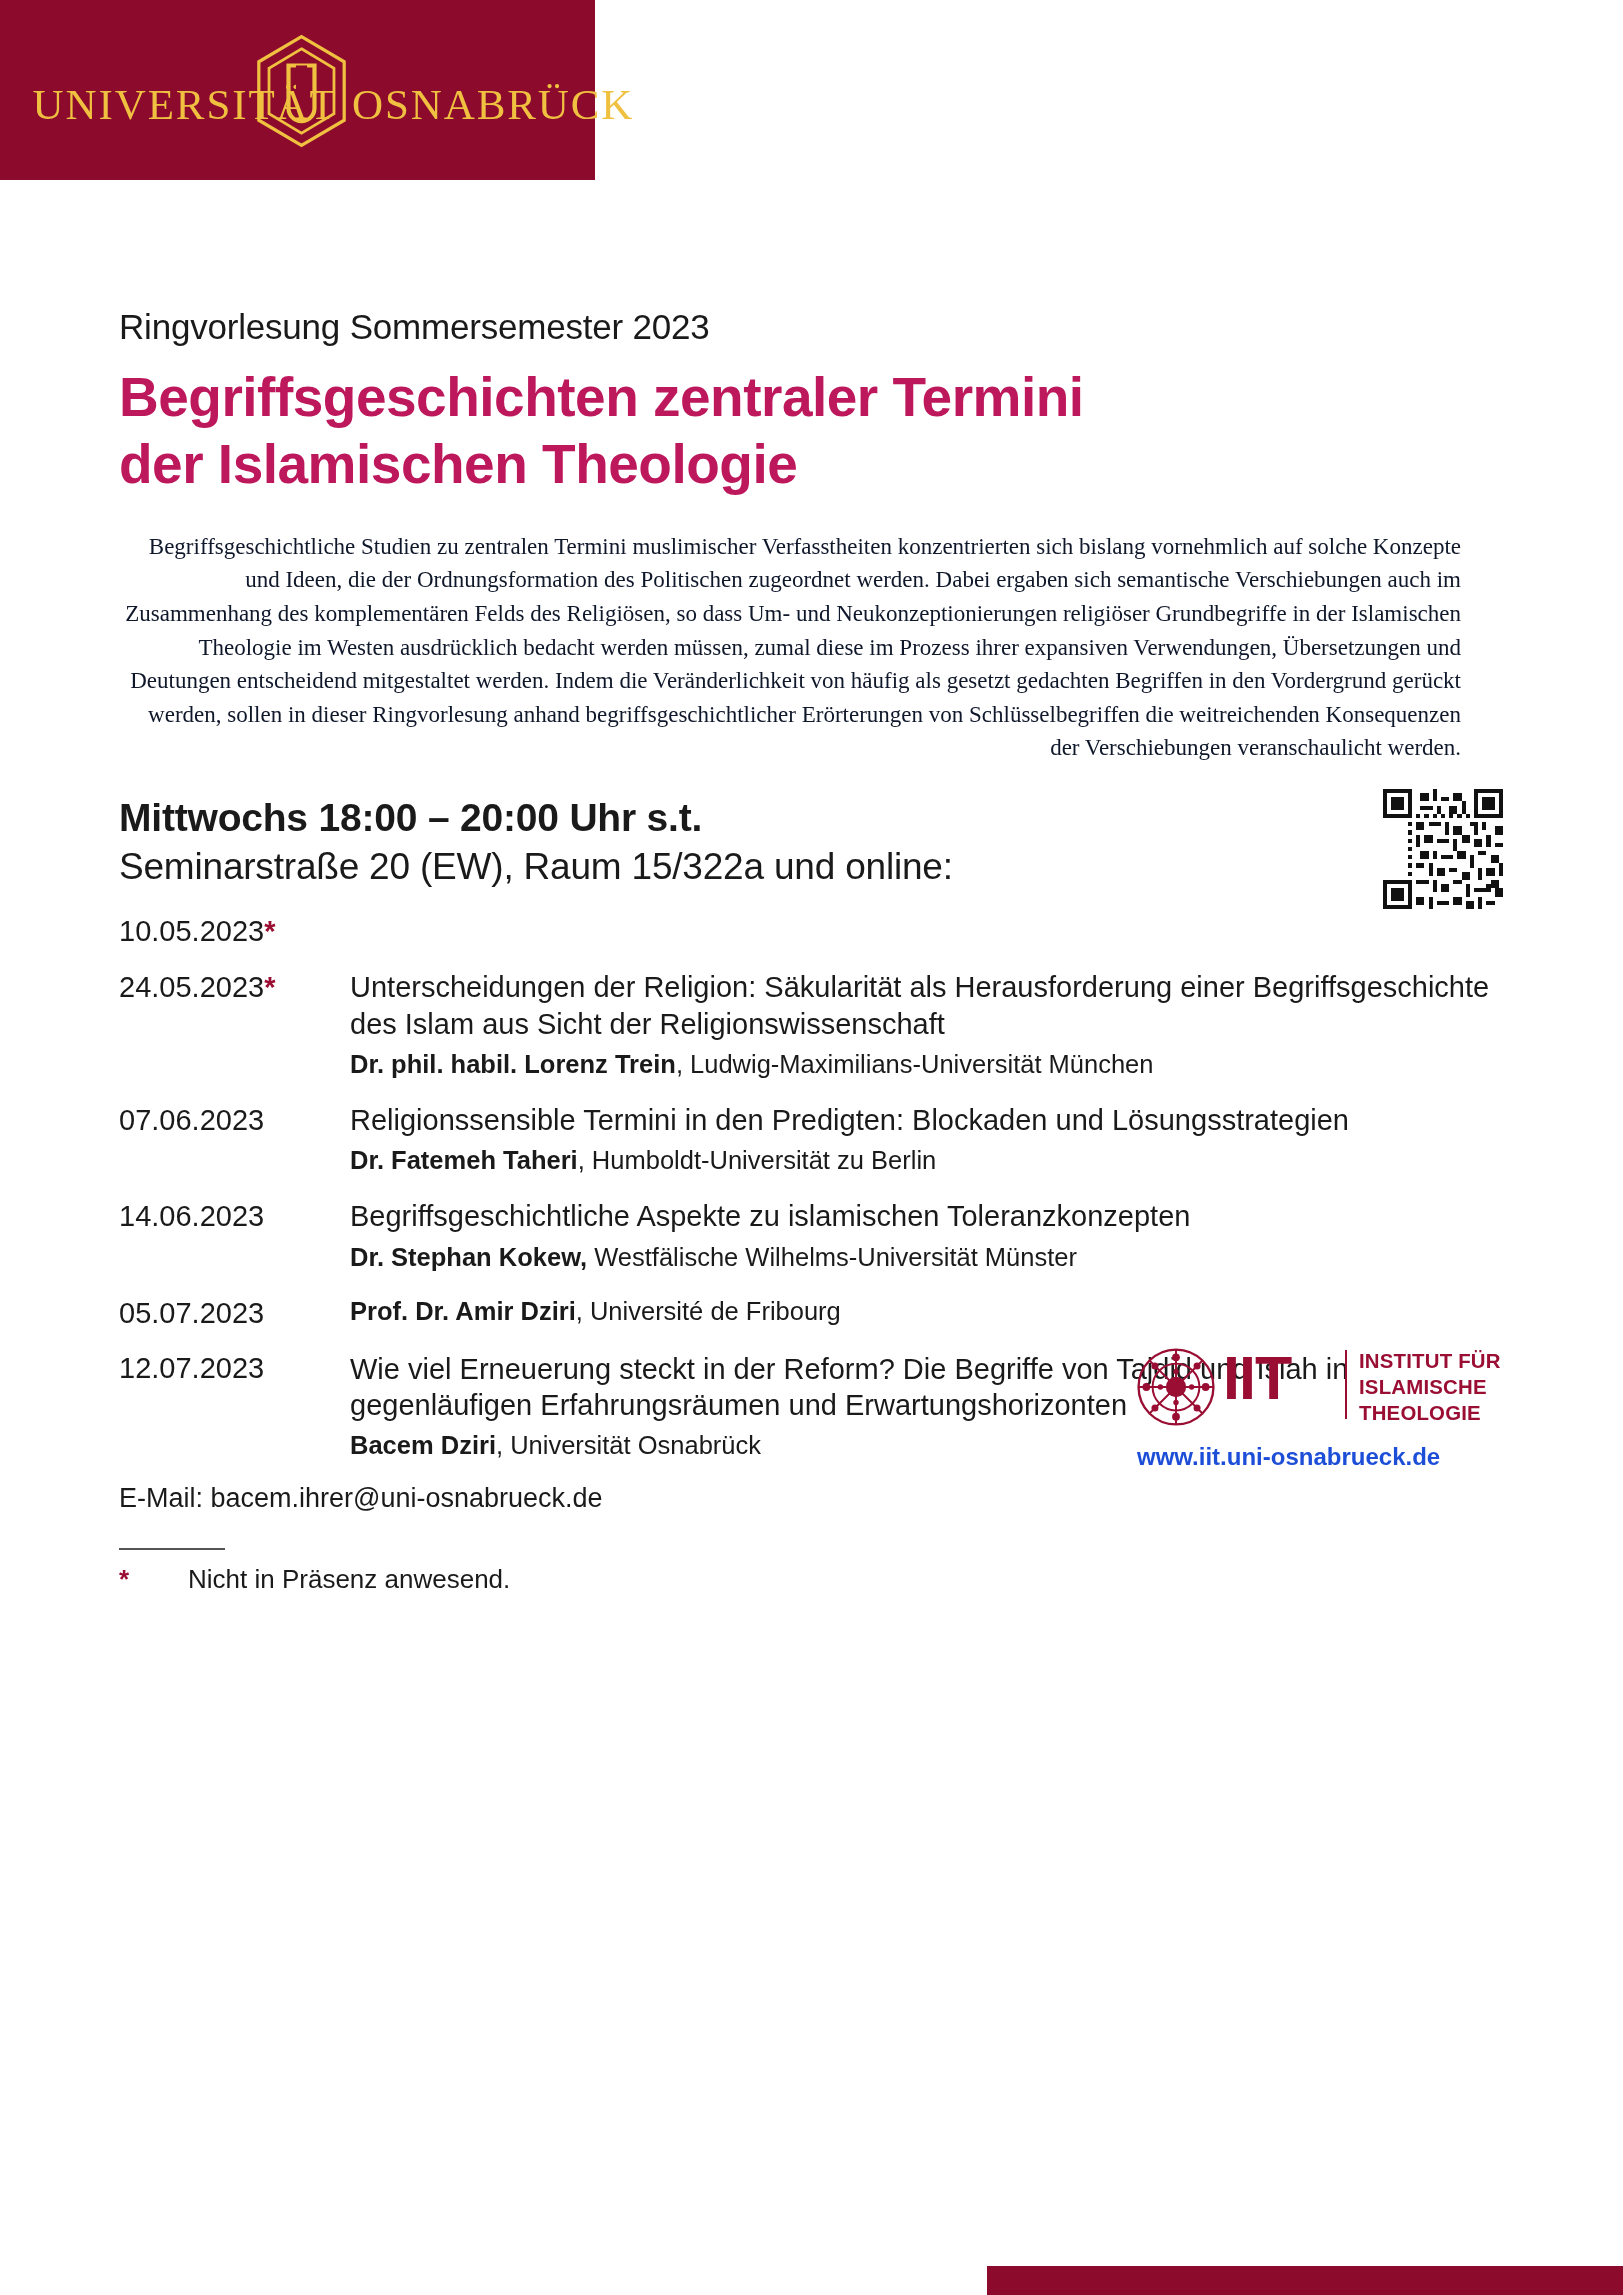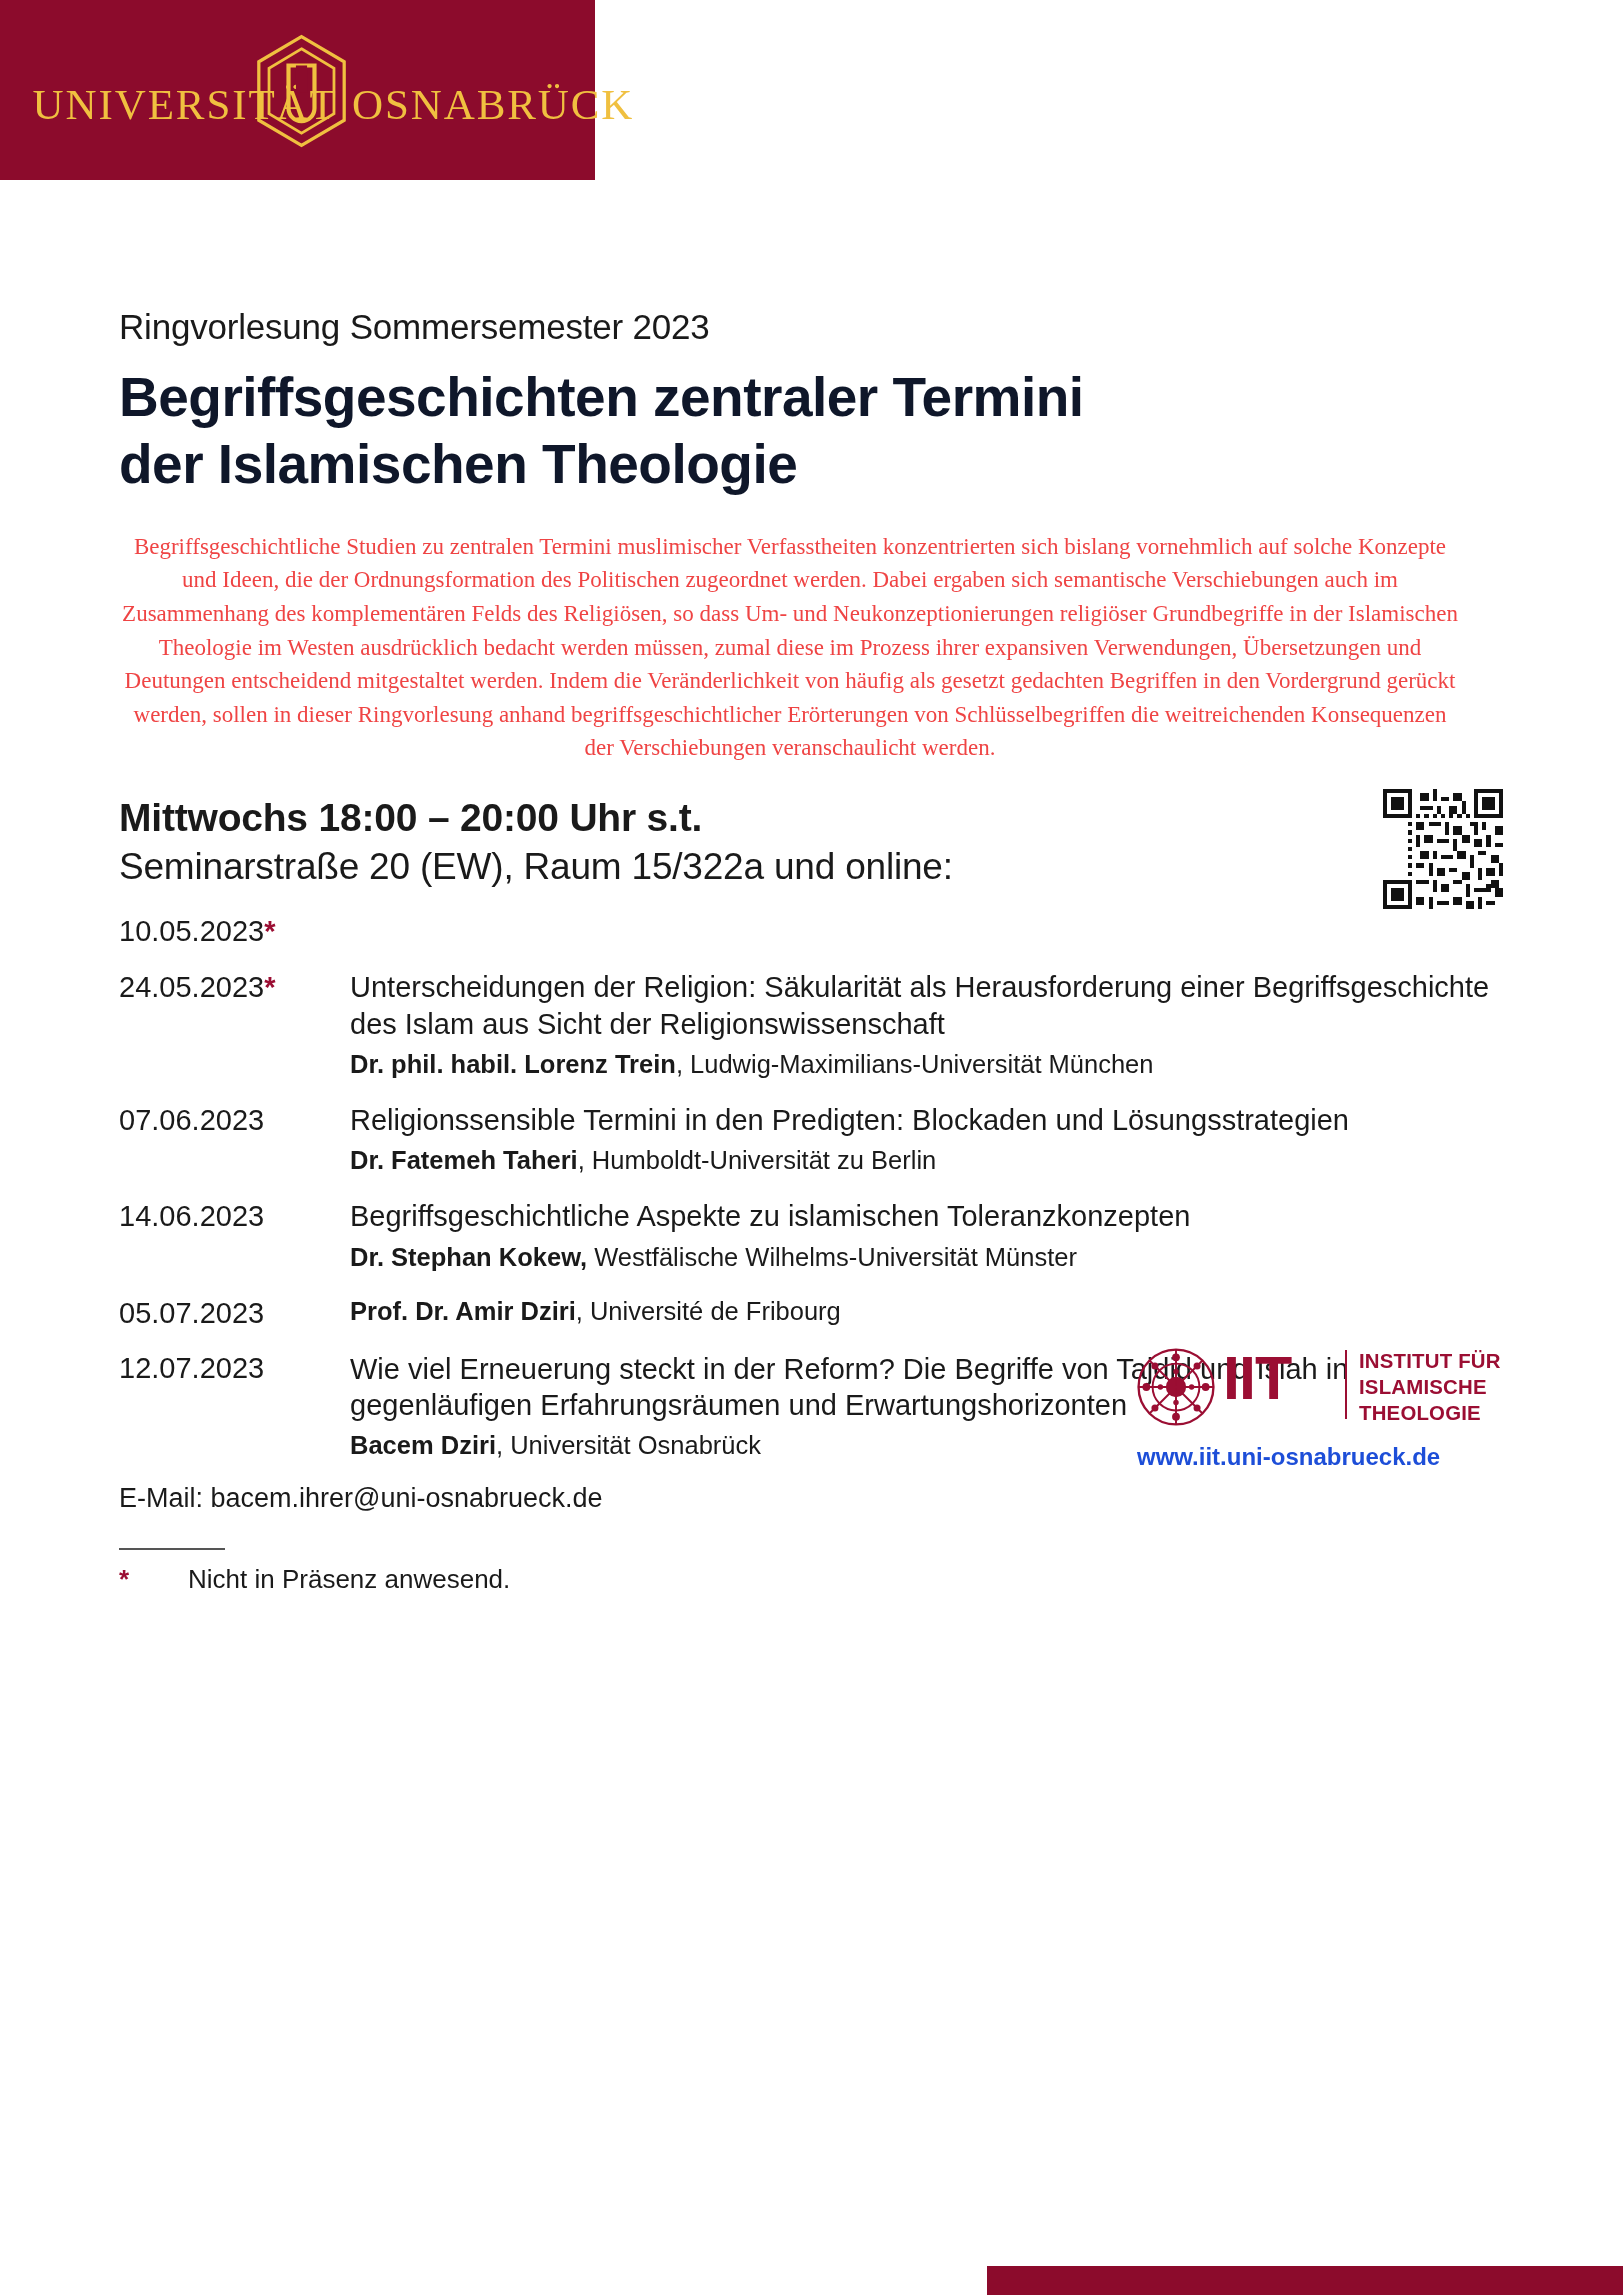--- a/index.html
+++ b/index.html
@@ -73,7 +73,7 @@
   .title {
     font-size: 55px;
     font-weight: bold;
-    color: #0f172a;
+    color: #be185d;
     line-height: 1.22;
     letter-spacing: -0.5px;
     margin: 0 0 32px 0;

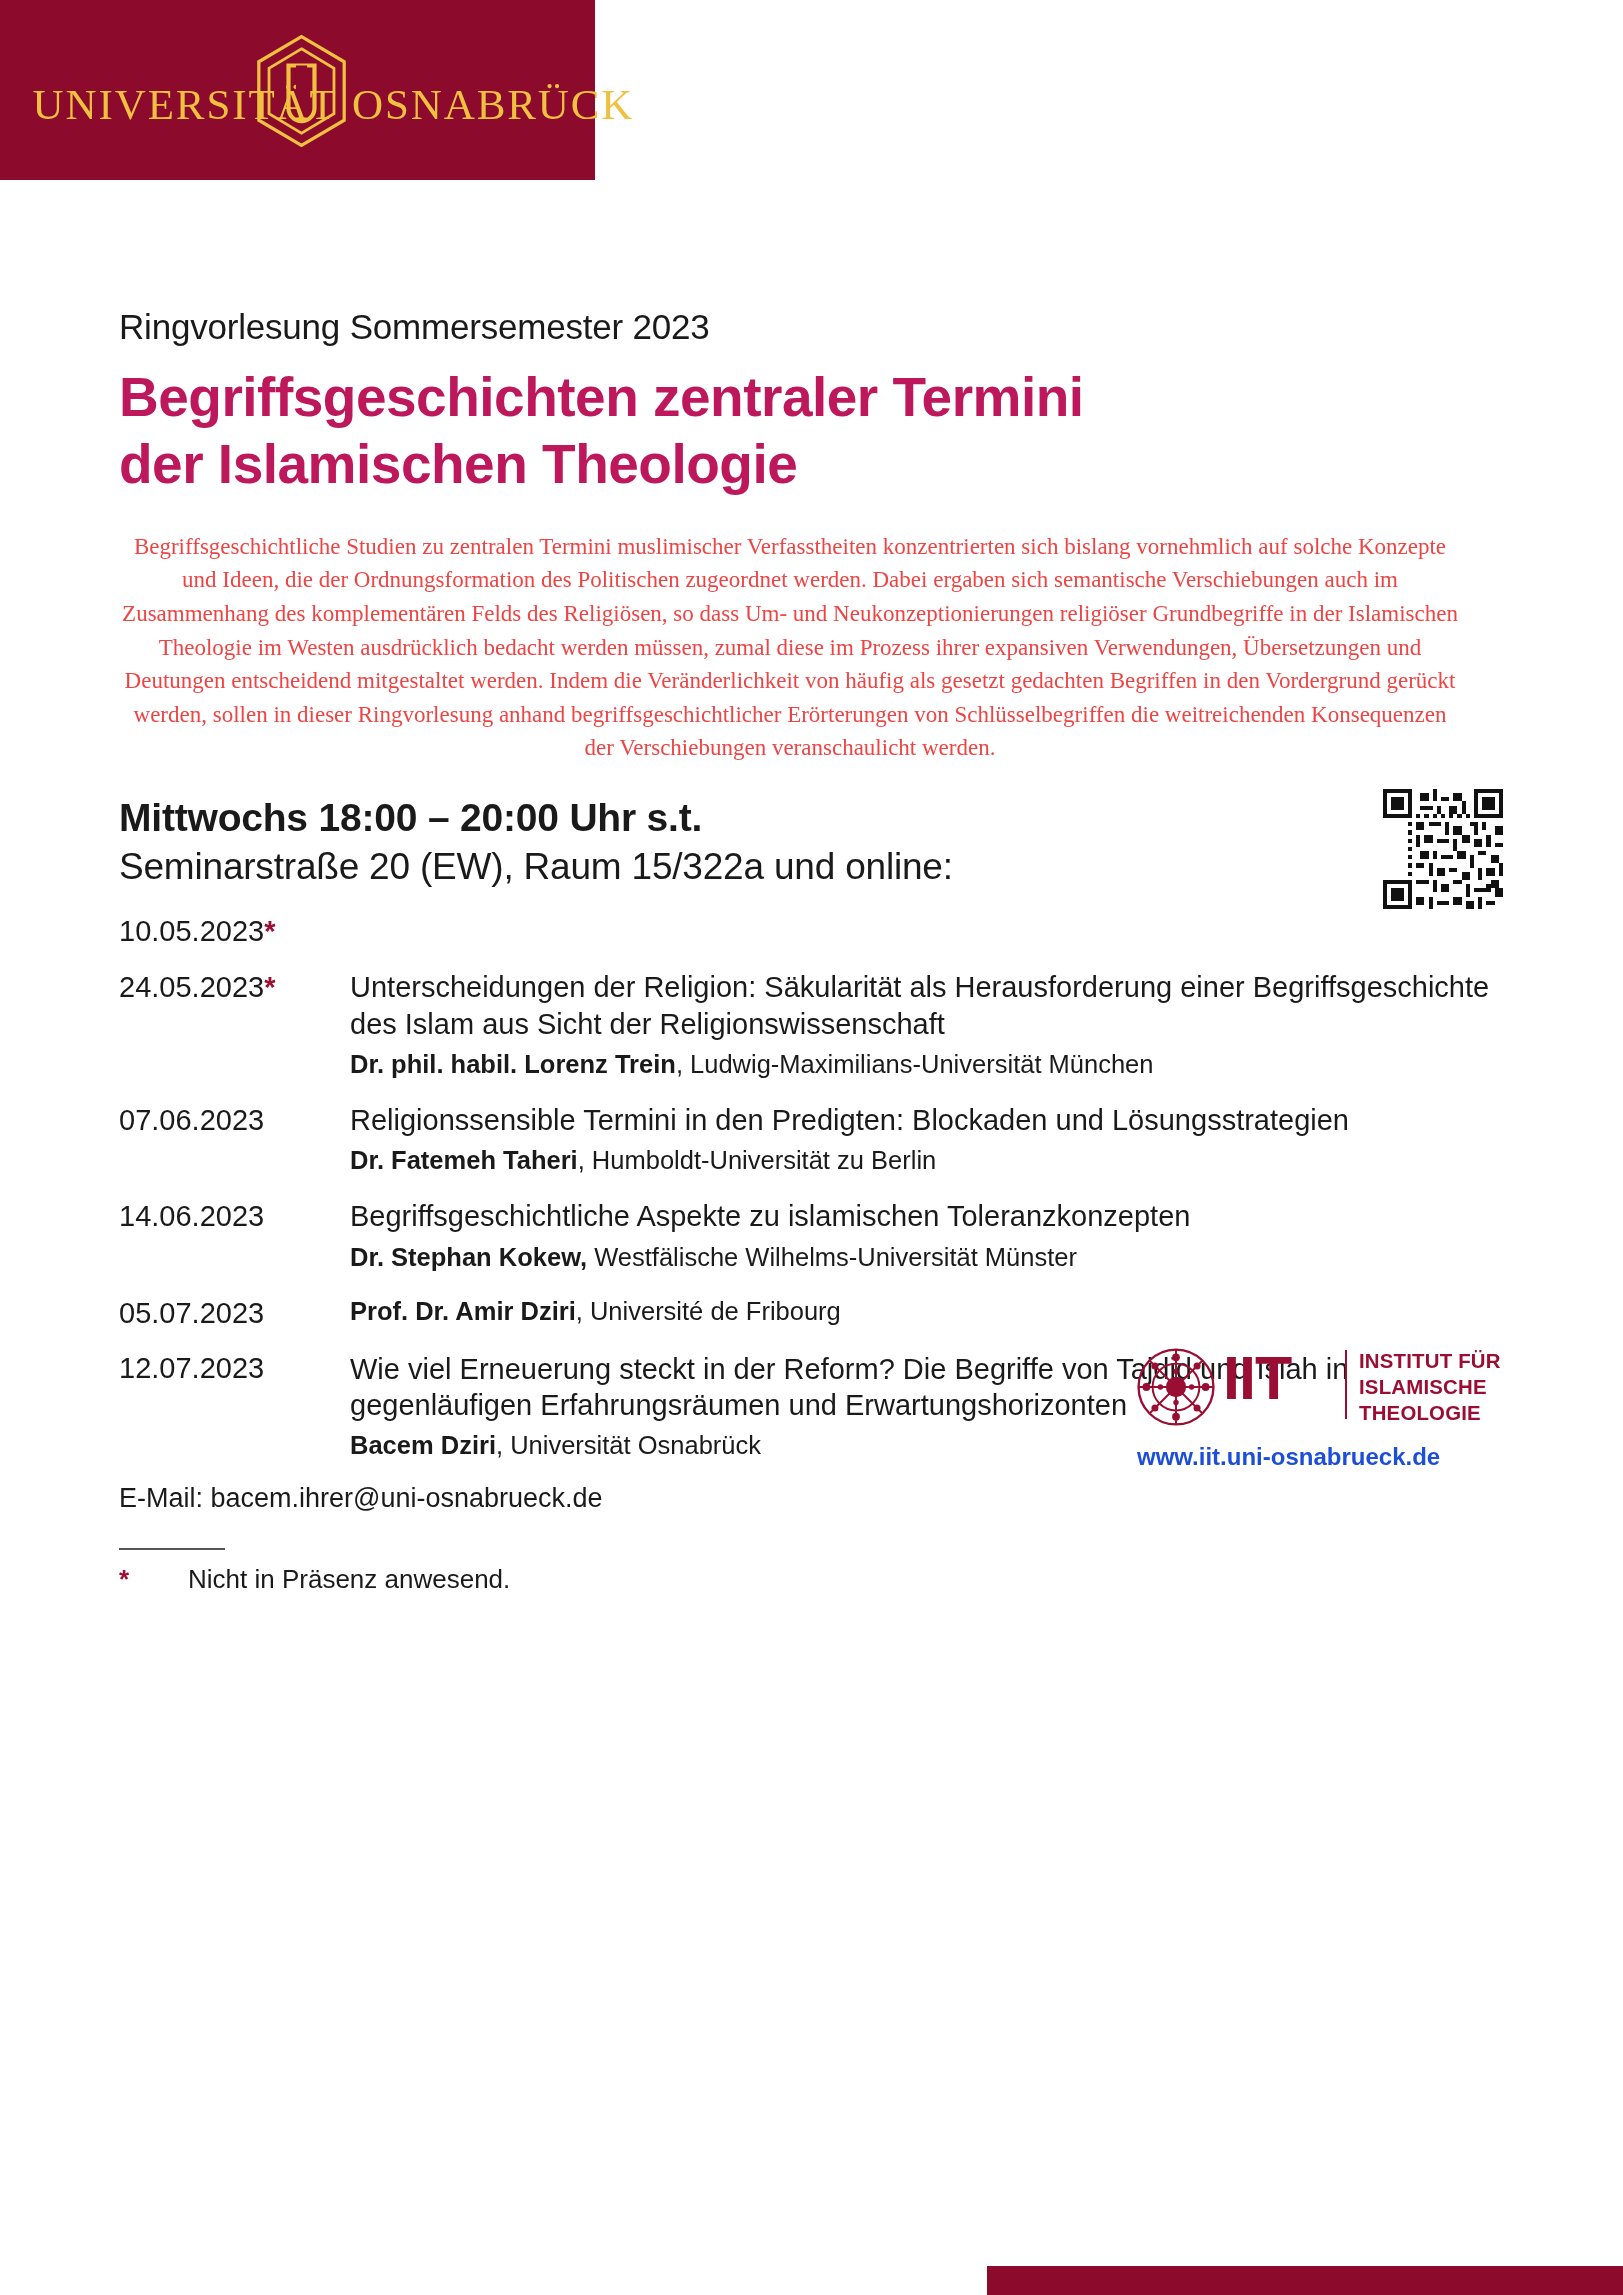--- a/index.html
+++ b/index.html
@@ -82,8 +82,8 @@
     font-family: "Liberation Serif", serif;
     font-size: 23px;
     line-height: 1.46;
-    color: #ef4444;
-    text-align: center;
+    color: #0f172a;
+    text-align: right;
     margin: 0 0 31px 0;
     width: 1342px;
   }

